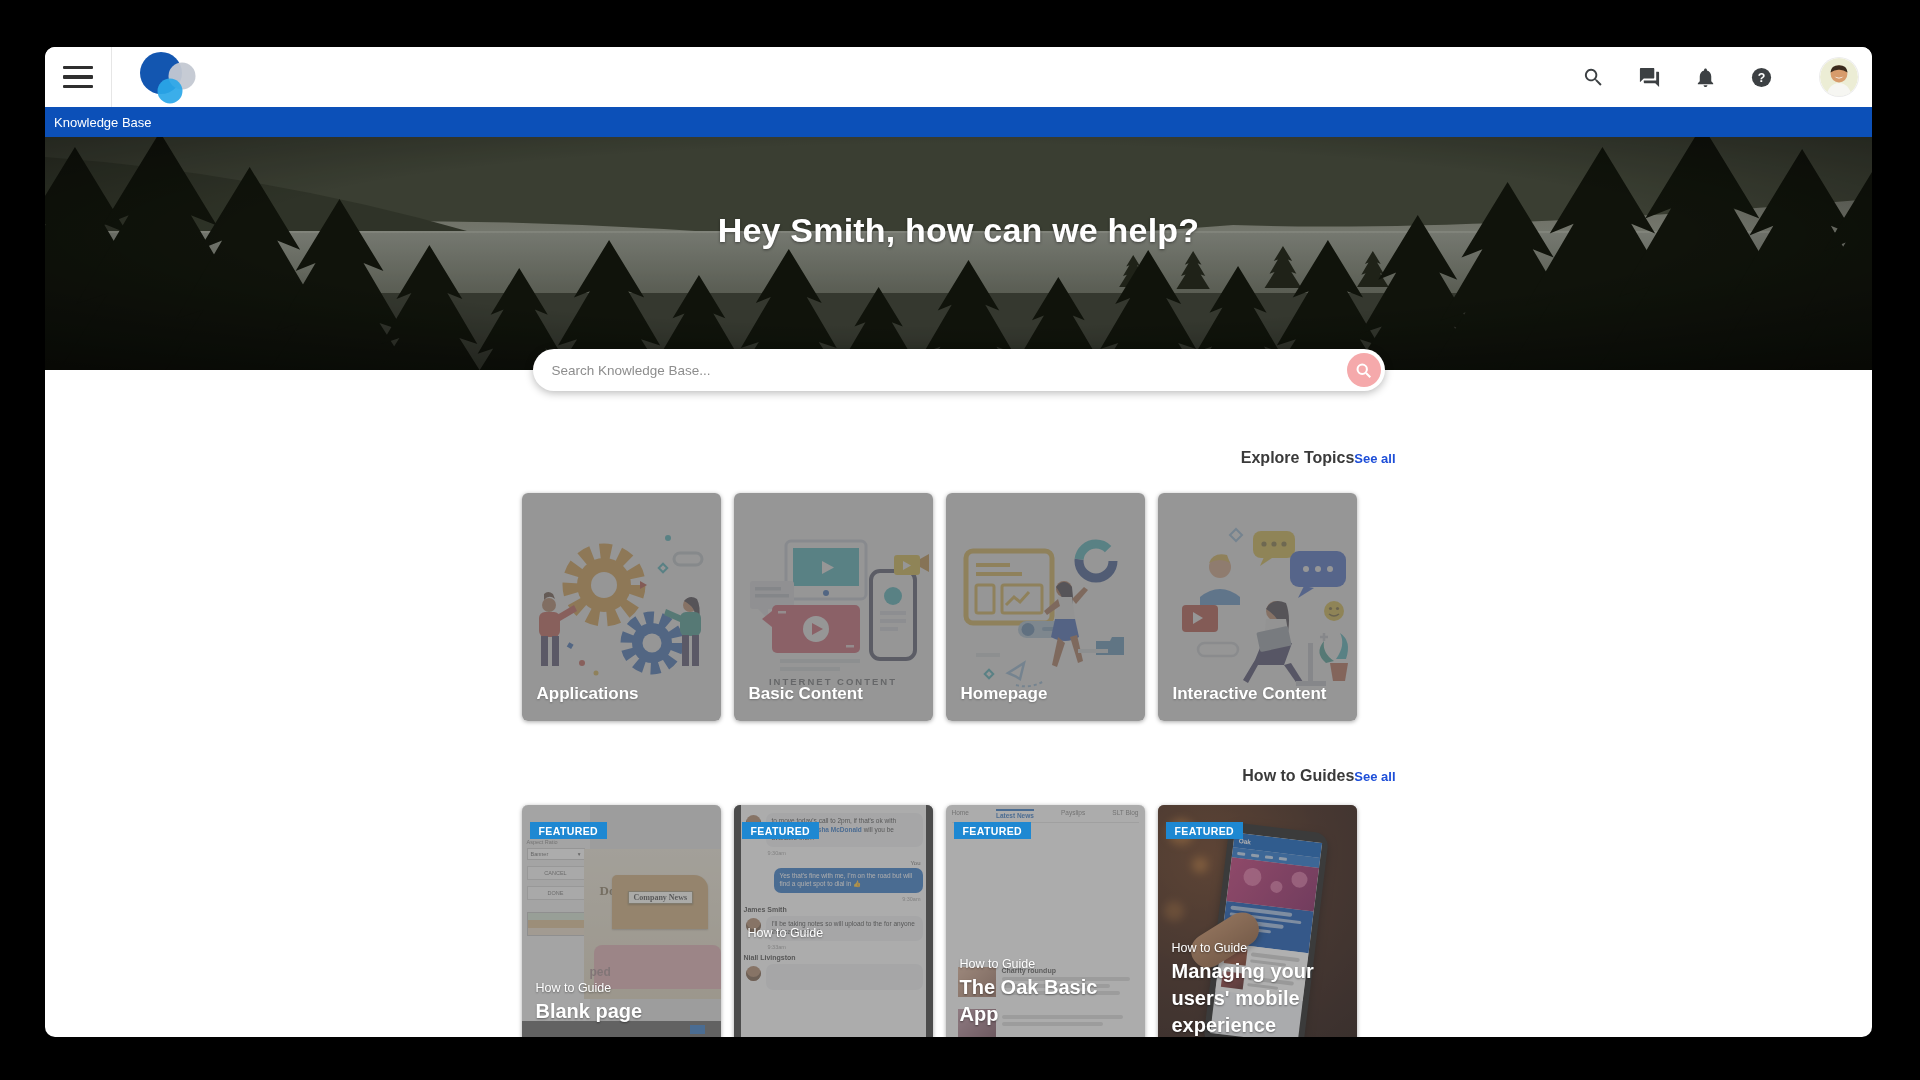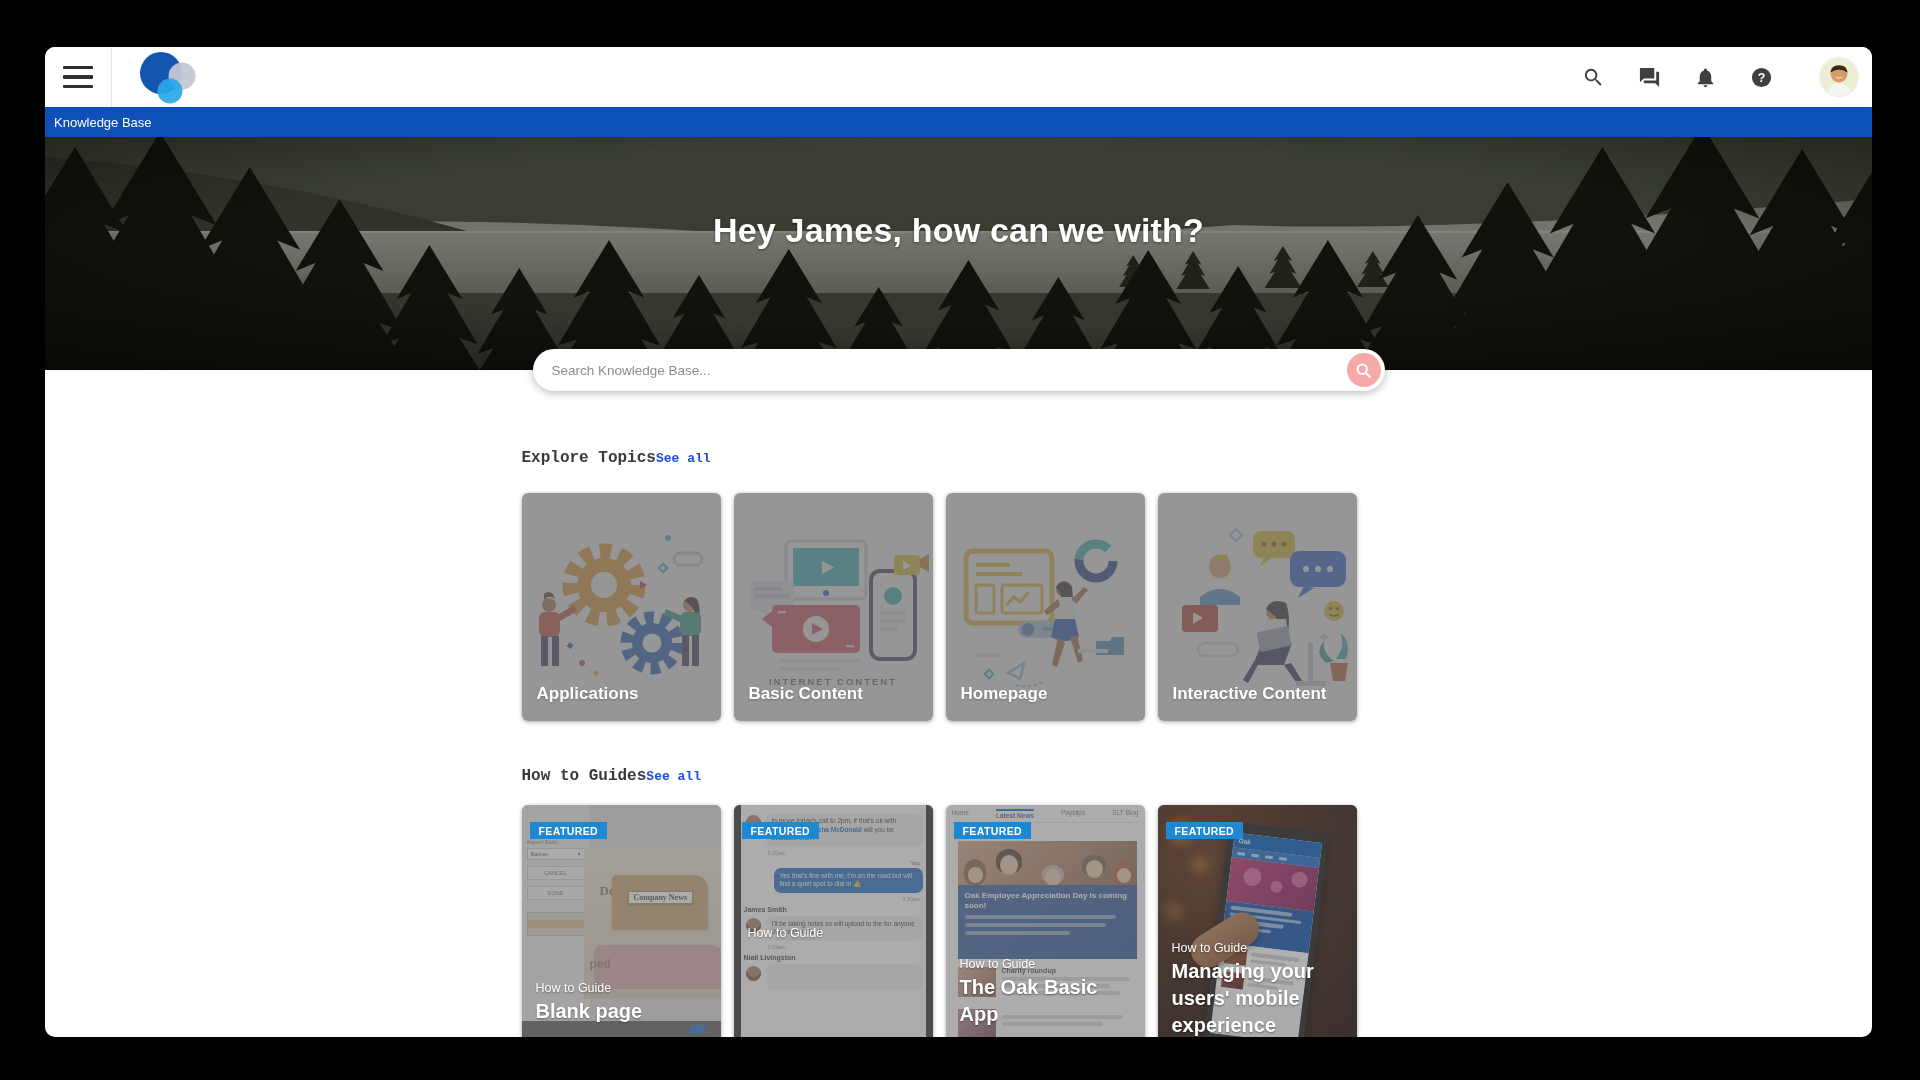--- a/index.html
+++ b/index.html
@@ -262,7 +262,7 @@
       <rect x="0" y="0" width="1830" height="233" fill="rgba(0,0,0,0.18)"></rect>
     </svg>
     <div class="hero-text">
-      <h1>Hey James, how can we with?</h1>
+      <h1>Hey Smith, how can we help?</h1>
     </div>
   </div>
 

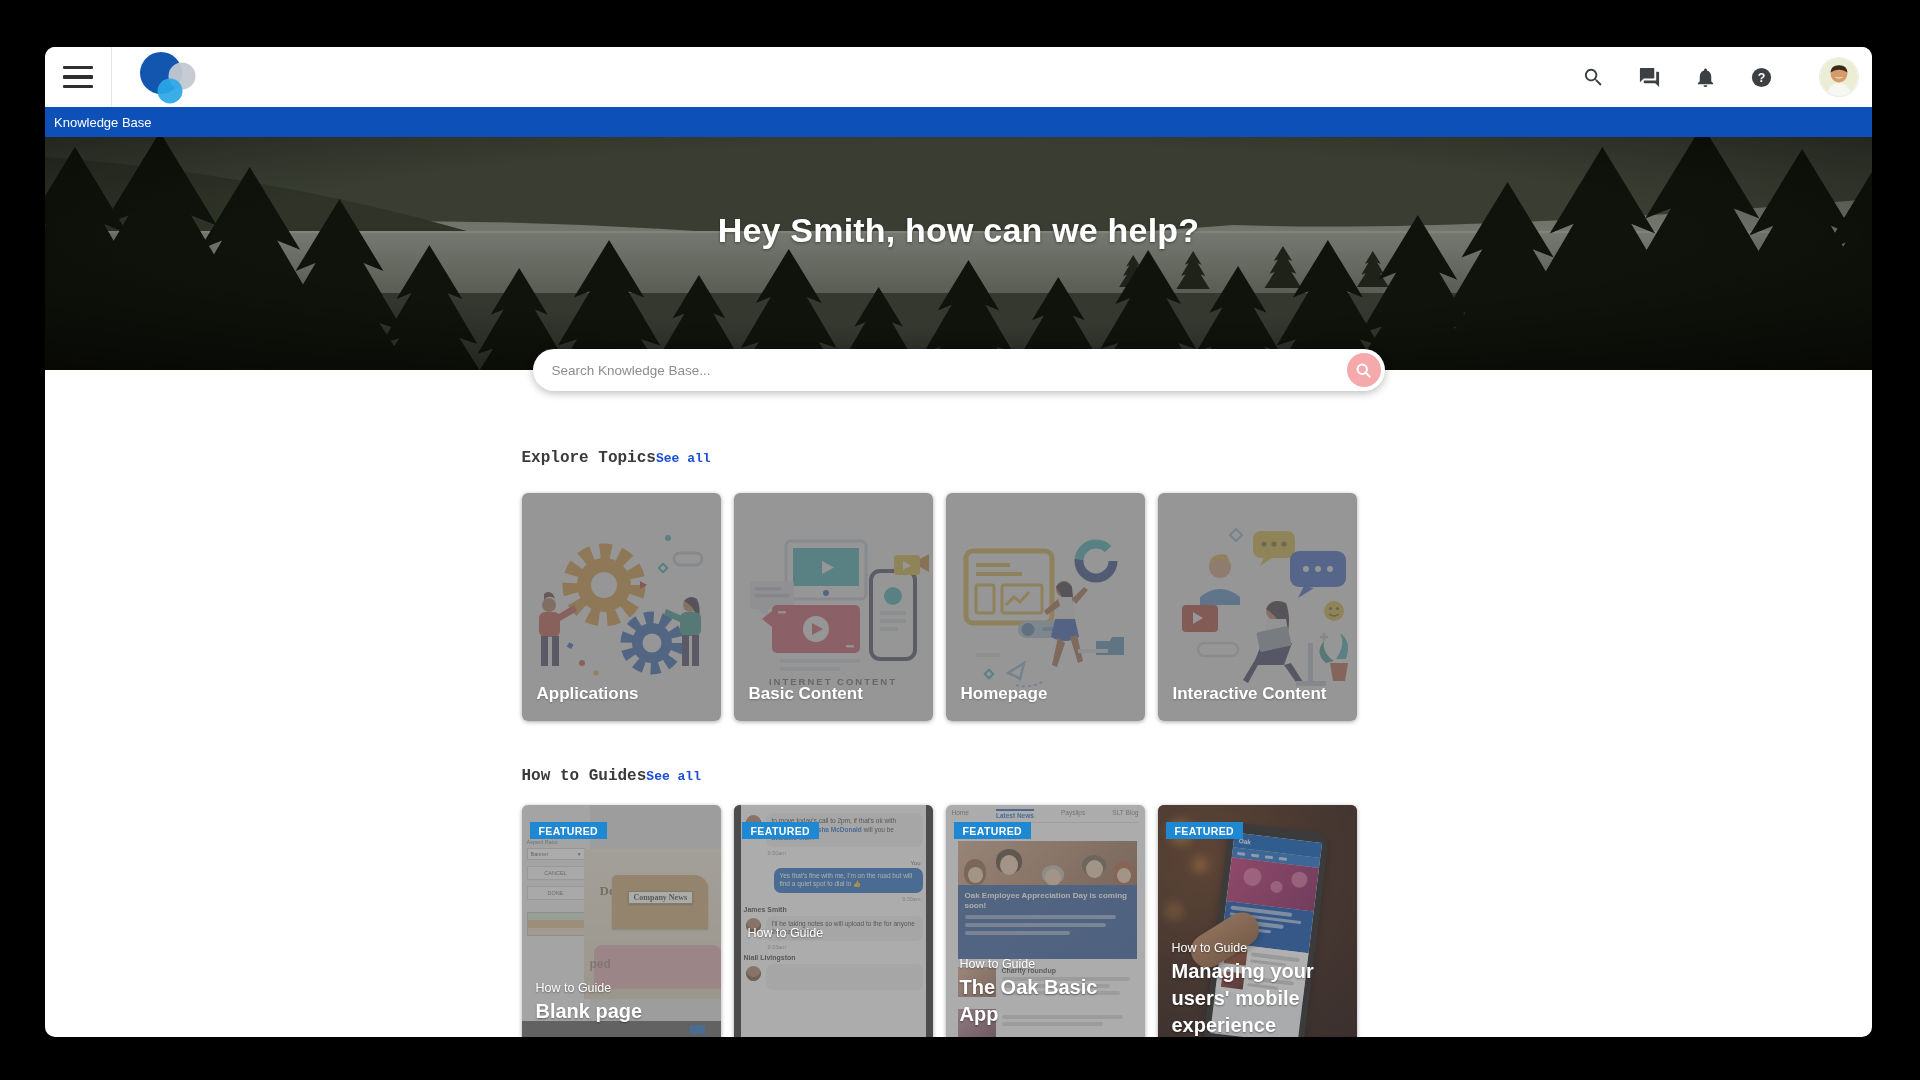--- a/index.html
+++ b/index.html
@@ -40,7 +40,7 @@
   .search-go svg{width:17px;height:17px;stroke:#fff;stroke-width:2.4;fill:none;}
   
   .content{width:874px;margin:0 auto;}
-  .section-head{display:flex;justify-content:flex-start;align-items:baseline;font-family:Liberation Mono, monospace;}
+  .section-head{display:flex;justify-content:flex-end;align-items:baseline;}
   .section-head.first{margin-top:79px;}
   .section-head.second{margin-top:46px;}
   .section-head h2{margin:0;font-size:16px;font-weight:bold;color:#3a3a3a;}

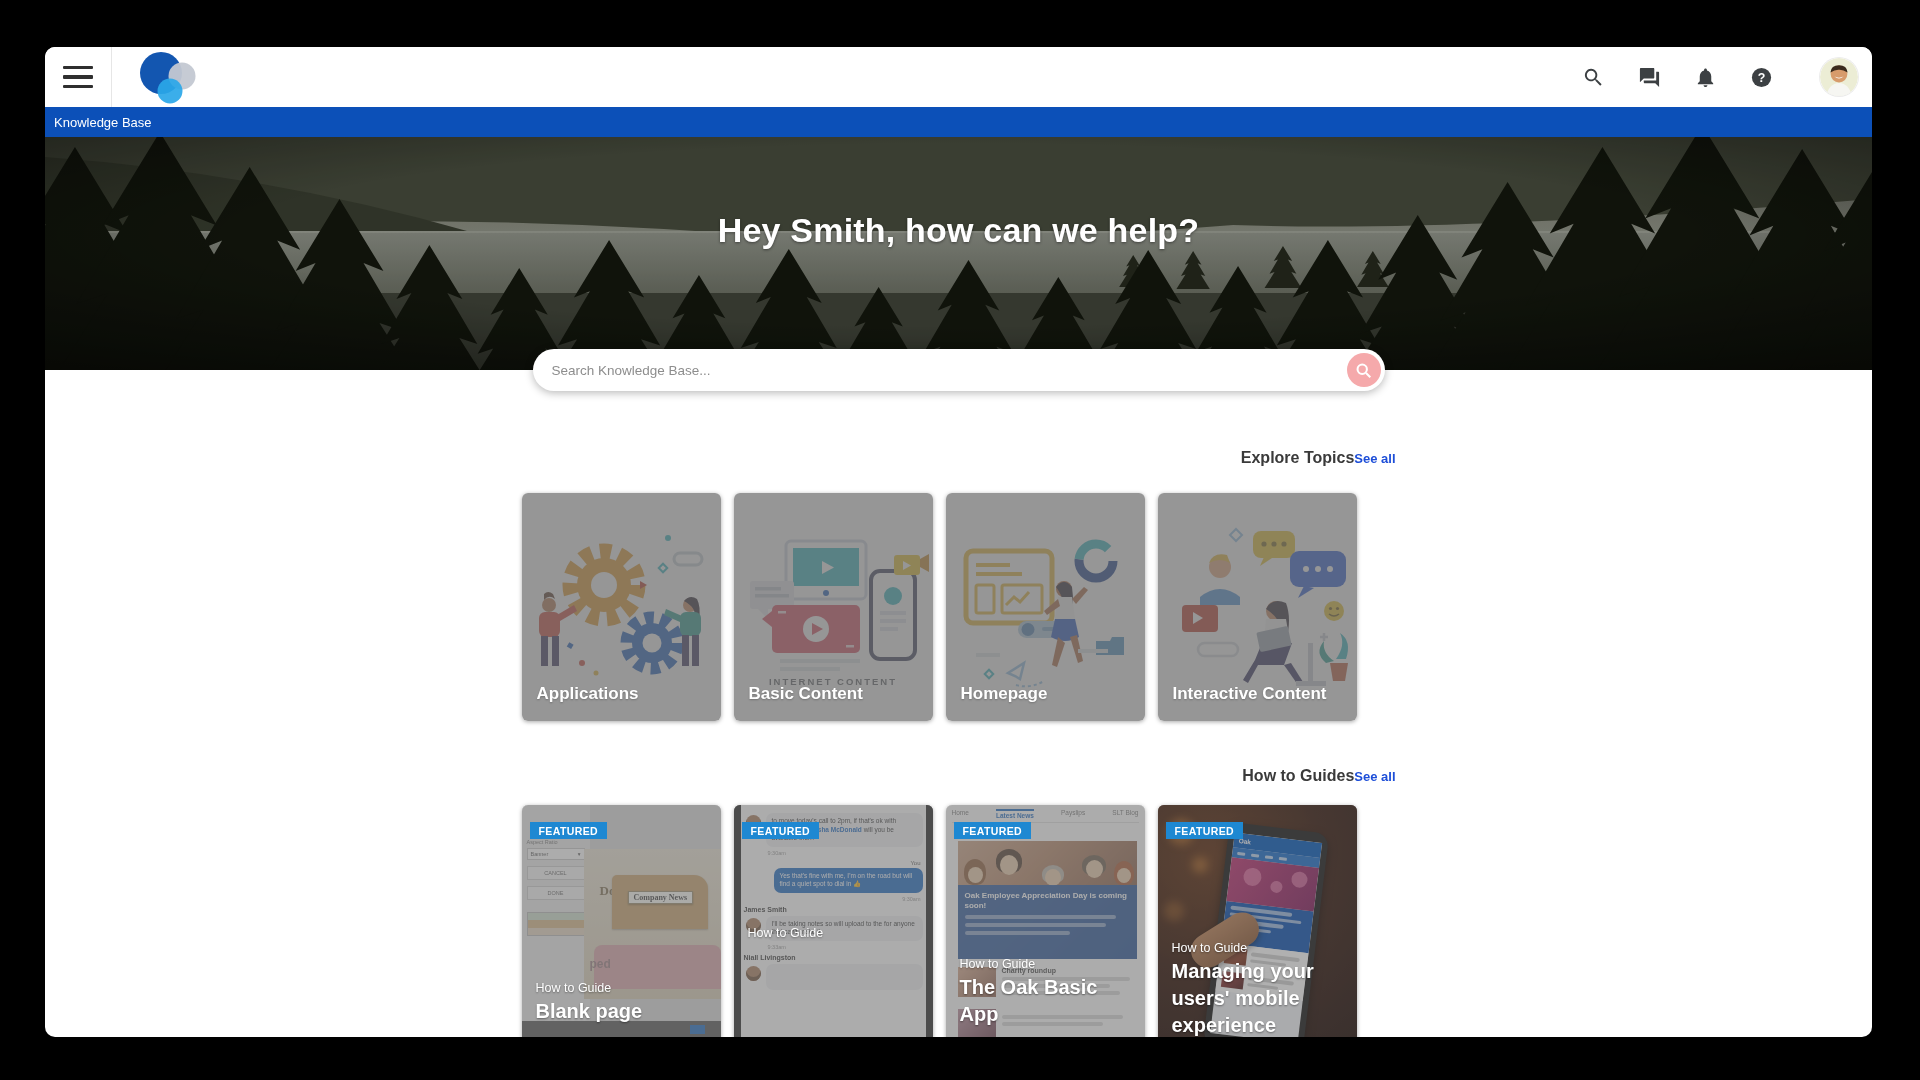--- a/index.html
+++ b/index.html
@@ -517,24 +517,6 @@
             <span>Payslips</span>
             <span>SLT Blog</span>
           </div>
-          <div class="photo">
-            <div class="hair" style="left:38px;top:8px;width:26px;height:24px;"></div>
-            <div class="head" style="left:42px;top:14px;width:18px;height:20px;"></div>
-            <div class="hair" style="left:84px;top:24px;width:22px;height:18px;background:#b9b2a8;"></div>
-            <div class="head" style="left:87px;top:28px;width:16px;height:17px;"></div>
-            <div class="hair" style="left:124px;top:14px;width:24px;height:20px;background:#6a5a48;"></div>
-            <div class="head" style="left:128px;top:19px;width:17px;height:18px;"></div>
-            <div class="hair" style="left:6px;top:18px;width:22px;height:26px;background:#8a5a36;"></div>
-            <div class="head" style="left:10px;top:26px;width:15px;height:16px;"></div>
-            <div class="hair" style="left:156px;top:20px;width:20px;height:24px;background:#a8542e;"></div>
-            <div class="head" style="left:159px;top:27px;width:14px;height:15px;"></div>
-            <div class="banner">
-              <div class="bt">Oak Employee Appreciation Day is coming soon!</div>
-              <div class="bline" style="width:92%;"></div>
-              <div class="bline" style="width:86%;"></div>
-              <div class="bline" style="width:64%;"></div>
-            </div>
-          </div>
           <div class="row">
             <div class="rthumb"></div>
             <div style="flex:1;">

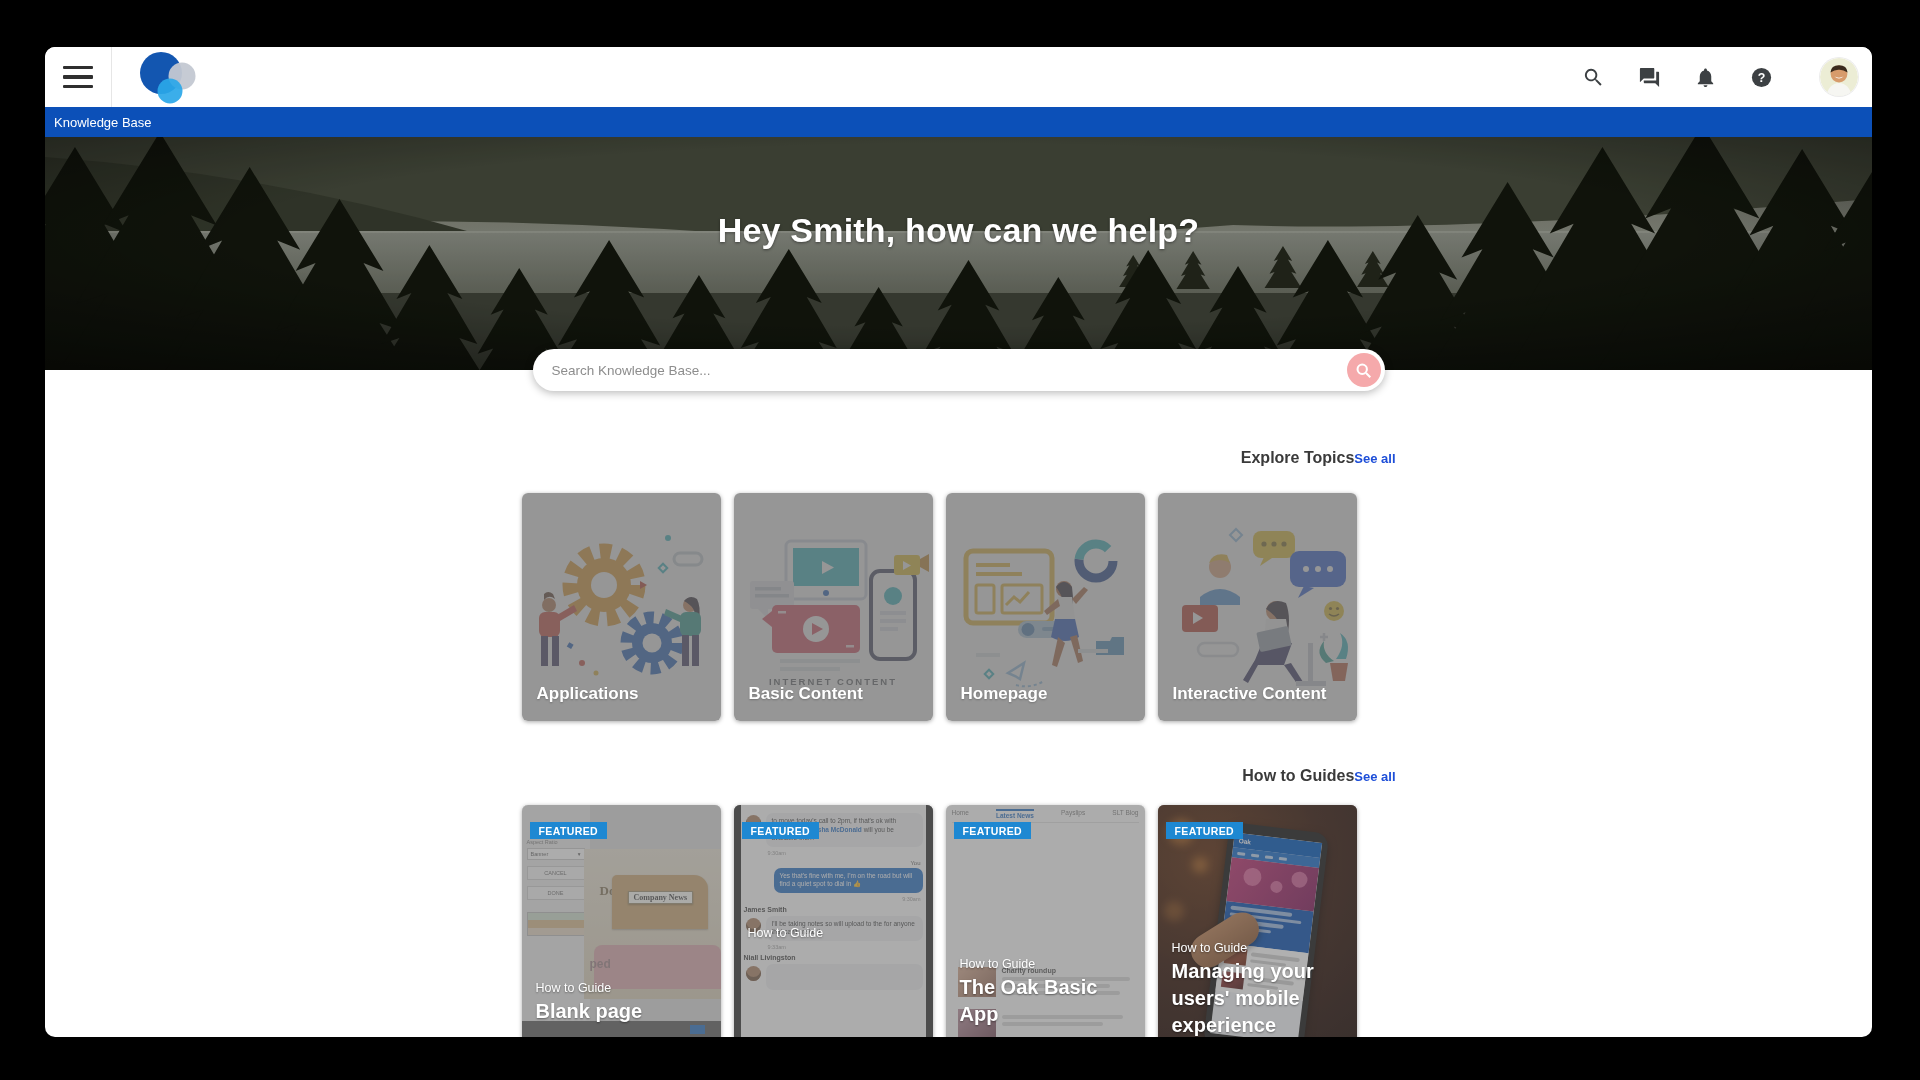--- a/index.html
+++ b/index.html
@@ -90,7 +90,7 @@
     white-space:nowrap;box-shadow:0 1px 2px rgba(0,0,0,.3);}
   .t1 .pinkf{position:absolute;left:10px;right:0;top:96px;height:44px;background:#d8a3a8;
     border-radius:8px 8px 0 0;}
-  .t1 .pedword{position:absolute;left:6px;top:108px;font-size:12px;font-weight:bold;color:#9a7d80;
+  .t1 .pedword{position:absolute;left:6px;top:116px;font-size:12px;font-weight:bold;color:#9a7d80;
     }
   .t1 .botbar{position:absolute;left:0;right:0;top:216px;height:20px;background:#4f4f4f;}
   .t1 .botblue{position:absolute;right:16px;top:220px;width:15px;height:9px;background:#1766c2;}

